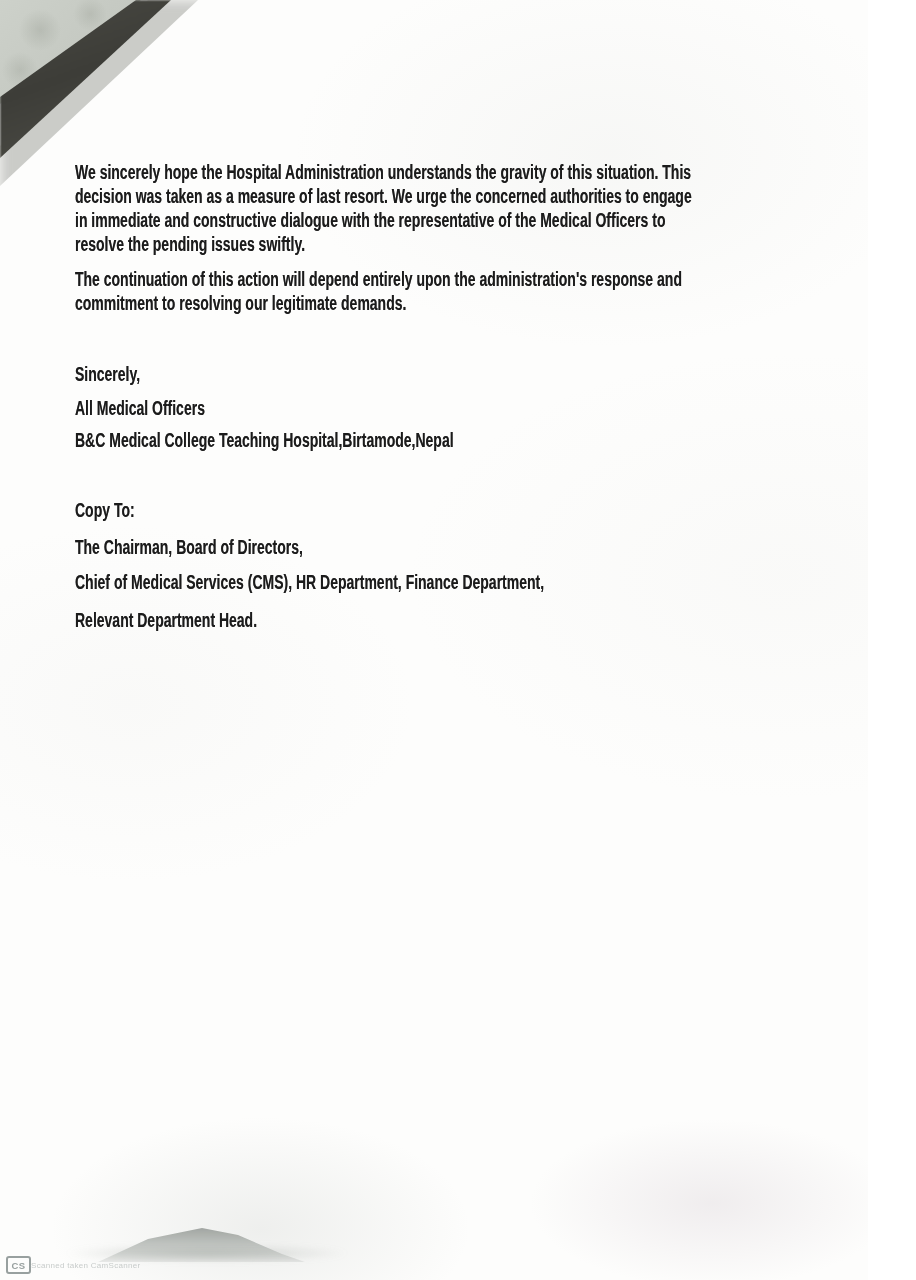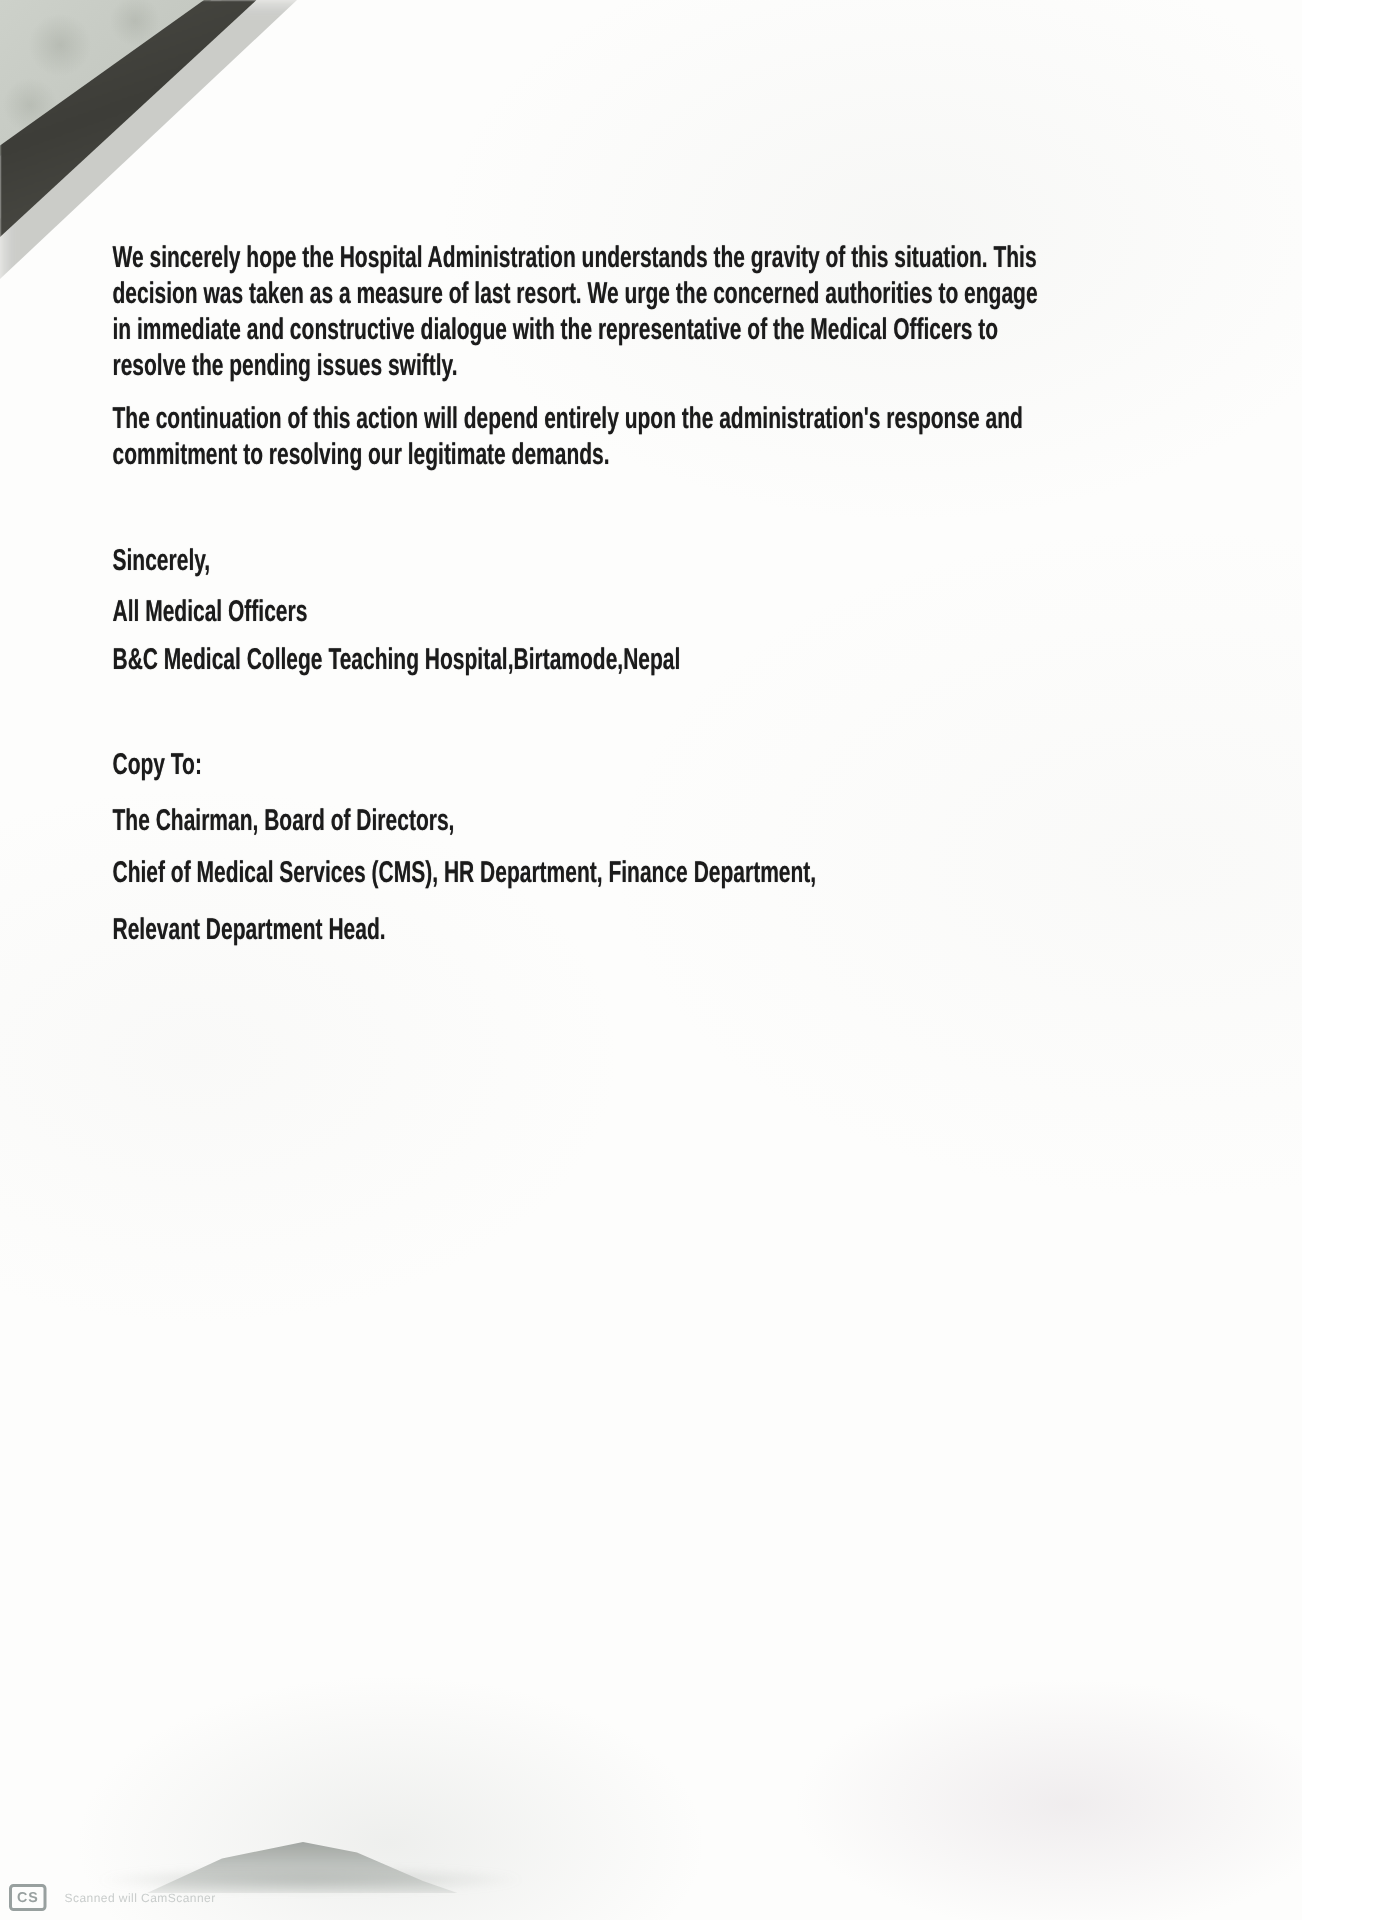--- a/index.html
+++ b/index.html
@@ -108,7 +108,7 @@
     left: 6px; top: 1256px;
     display: flex;
     align-items: center;
-    gap: 12px;
+    gap: 0;
   }
   .cs-badge {
     display: flex;

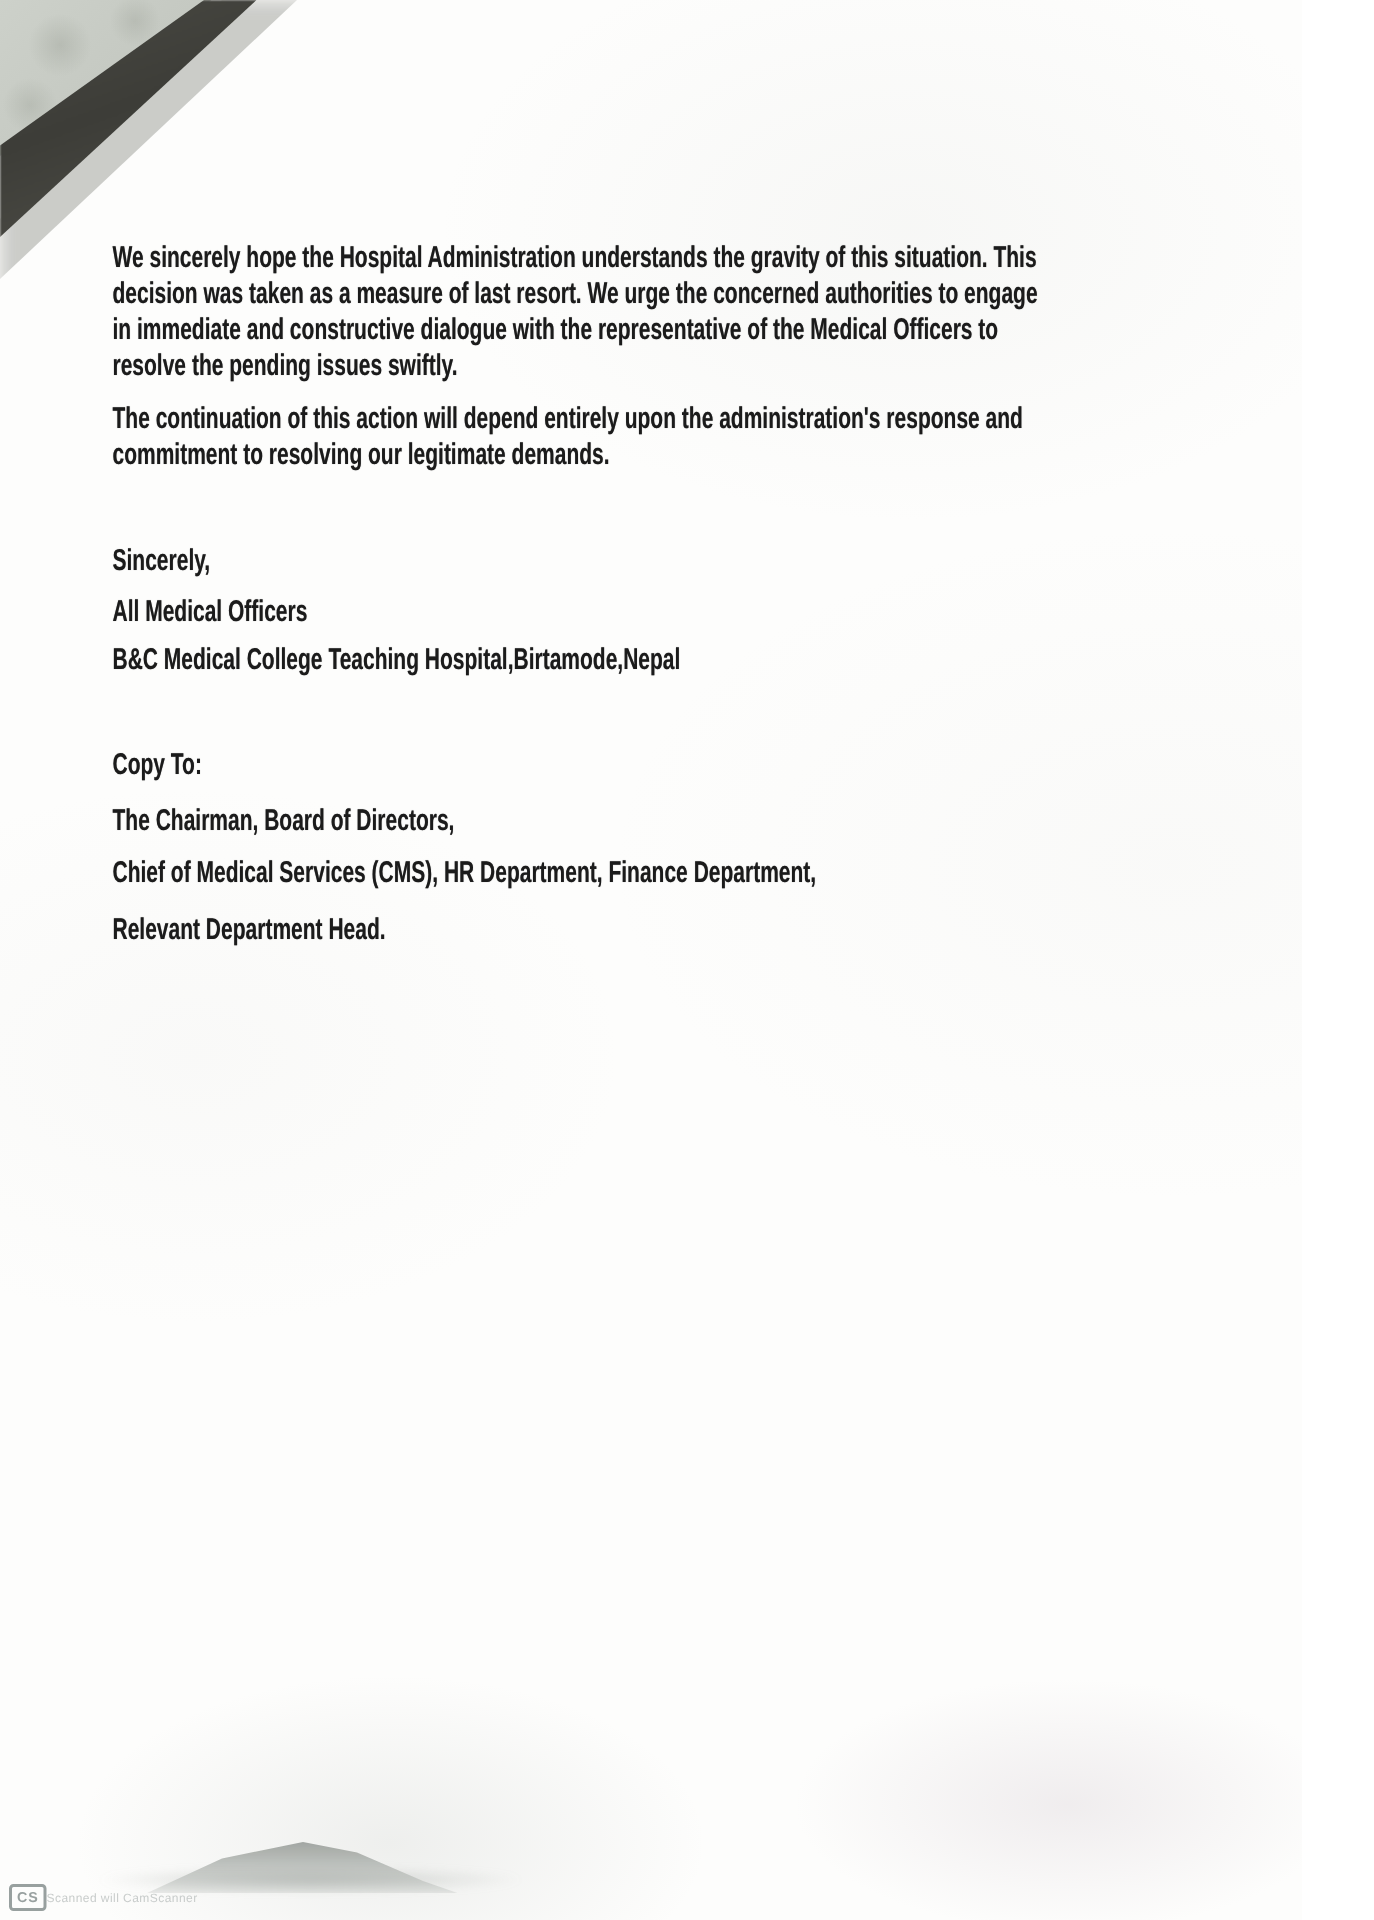--- a/index.html
+++ b/index.html
@@ -170,7 +170,7 @@
 
   <div class="scan-footer">
     <span class="cs-badge">CS</span>
-    <span class="cs-caption">Scanned will CamScanner</span>
+    <span class="cs-caption">Scanned taken CamScanner</span>
   </div>
 
 </div>

